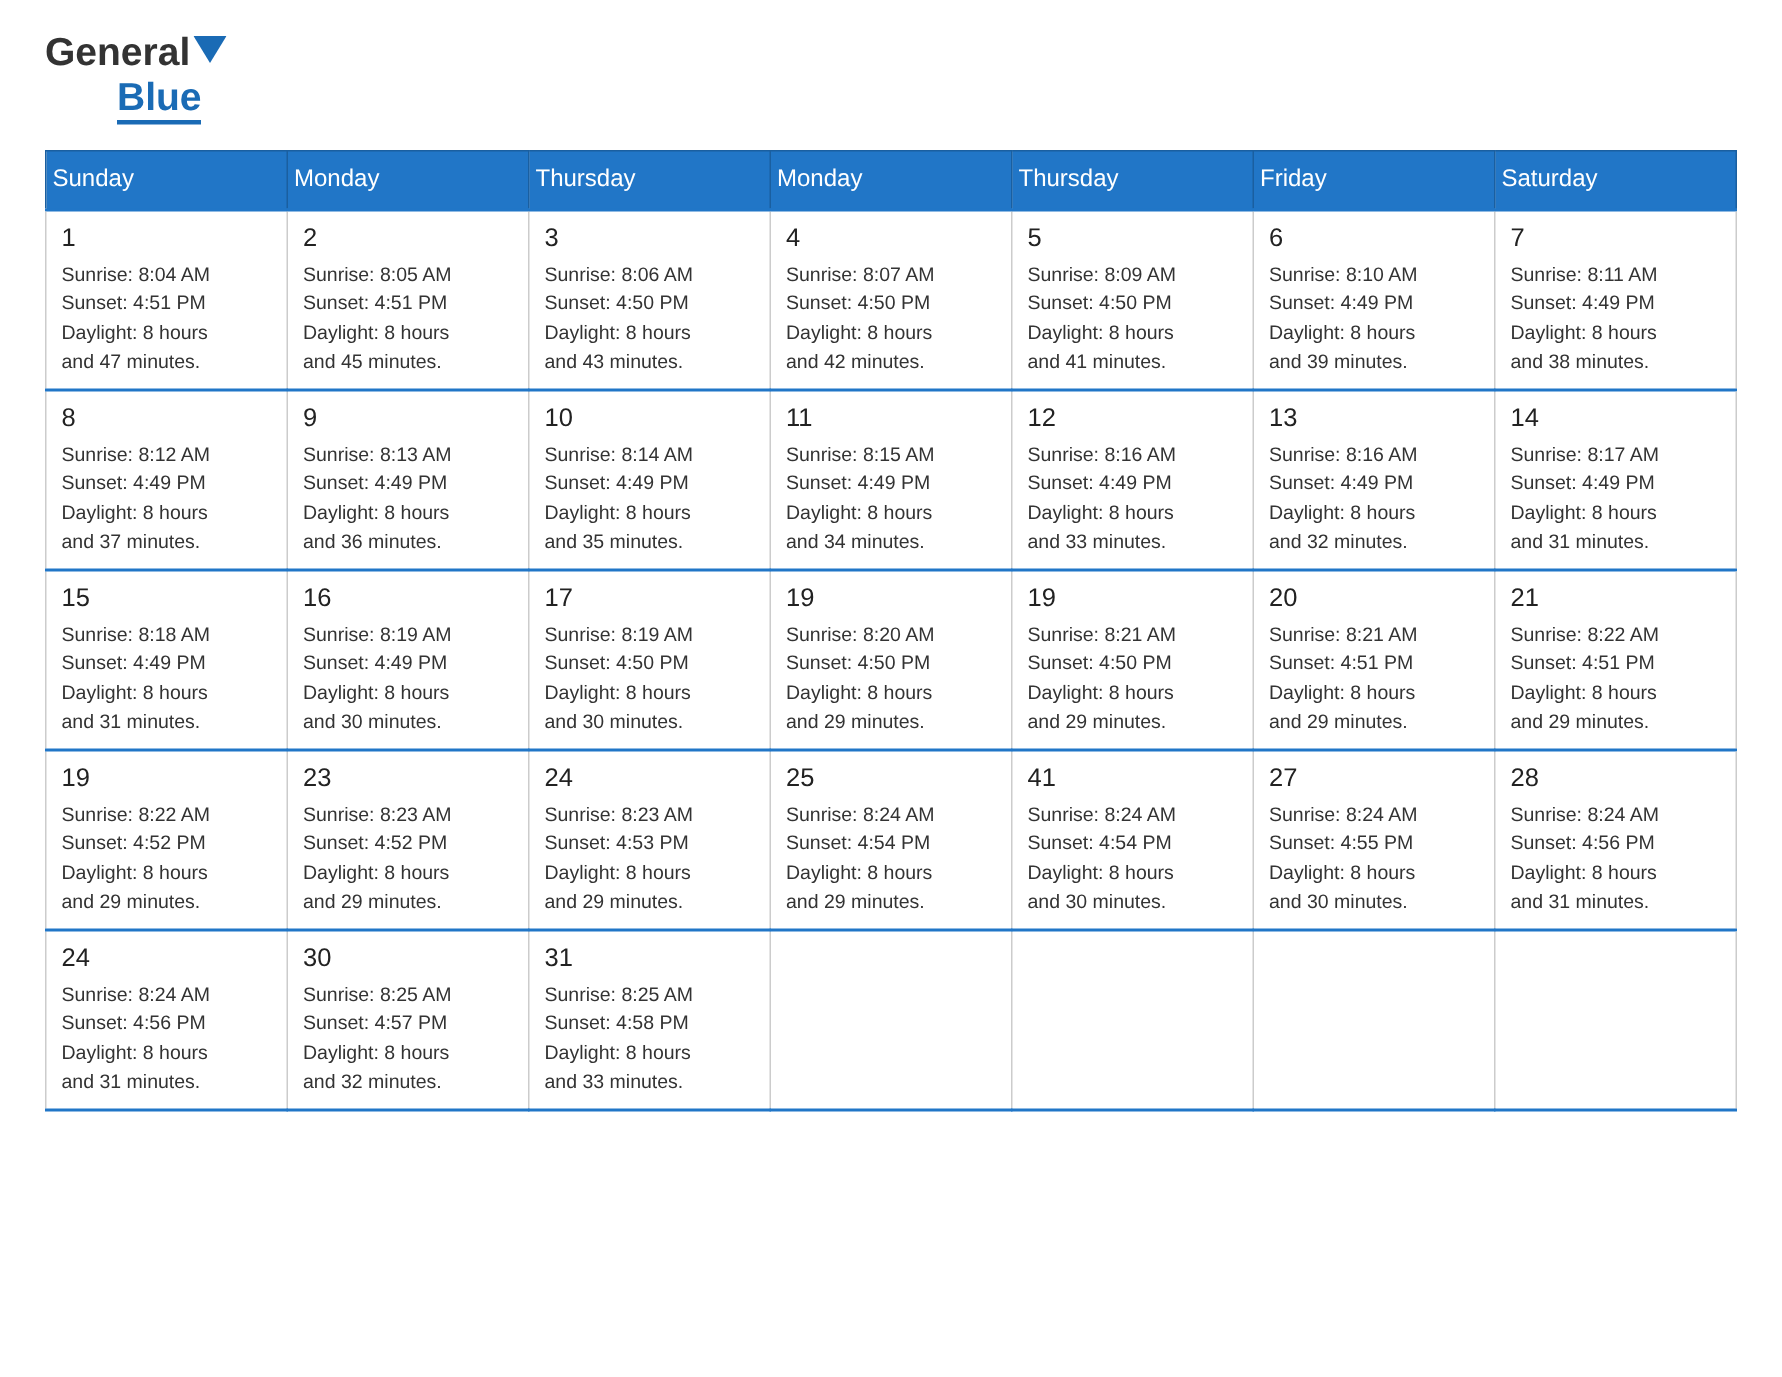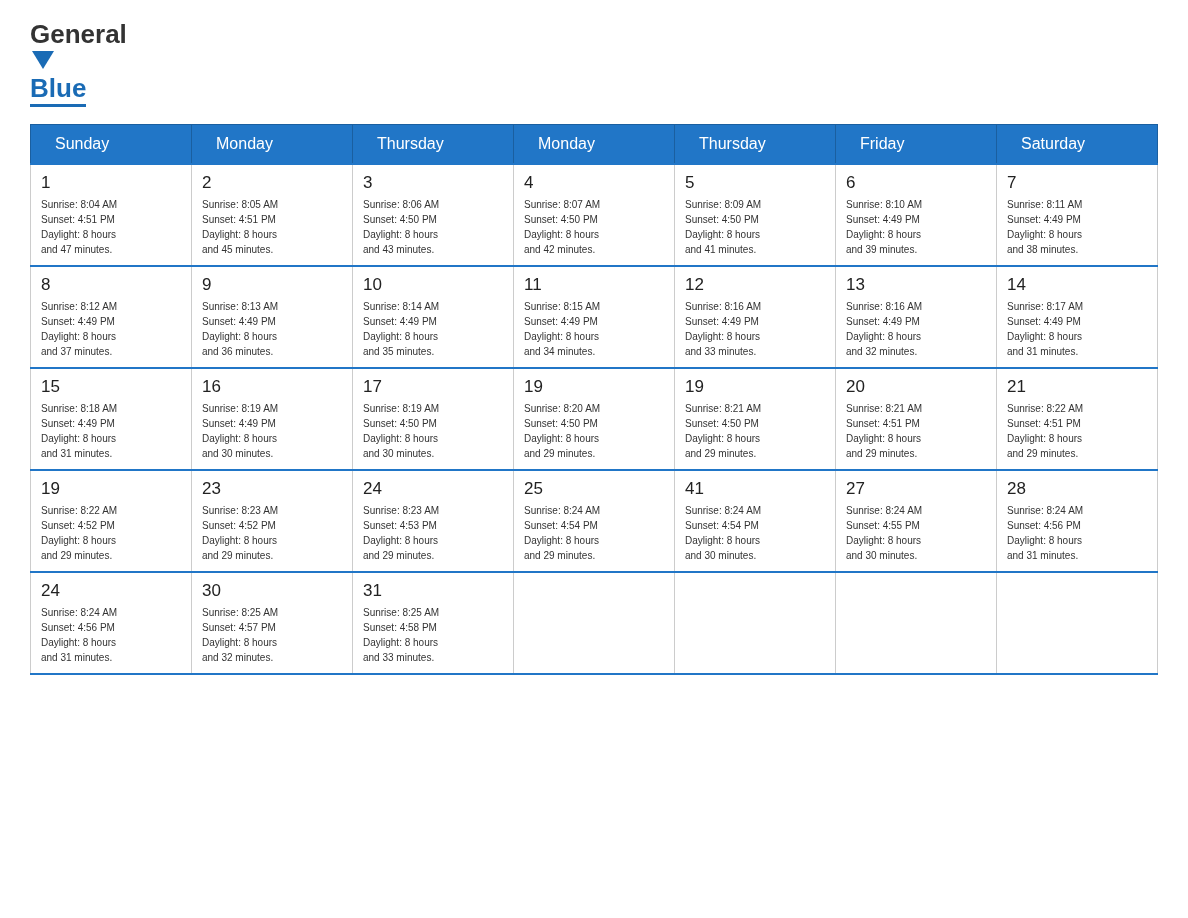--- a/index.html
+++ b/index.html
@@ -29,7 +29,7 @@
     }
     .logo-line {
       display: flex;
-      flex-direction: column;
+      align-items: center;
     }
     .logo-underline {
       color: #1a6bb5;

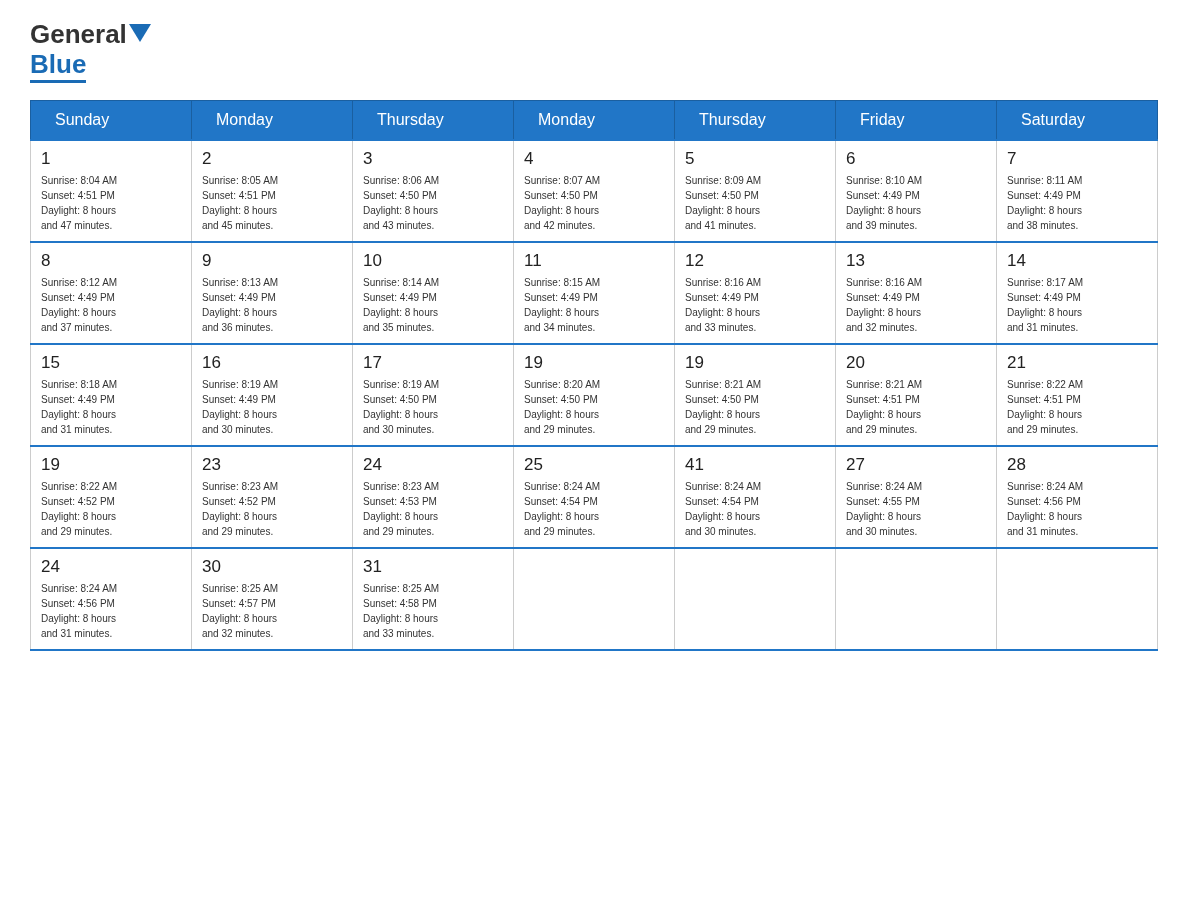--- a/index.html
+++ b/index.html
@@ -37,6 +37,7 @@
       font-weight: bold;
       border-bottom: 3px solid #1a6bb5;
       padding-bottom: 1px;
+      margin-left: 48px;
     }
     .title-area {
       text-align: right;

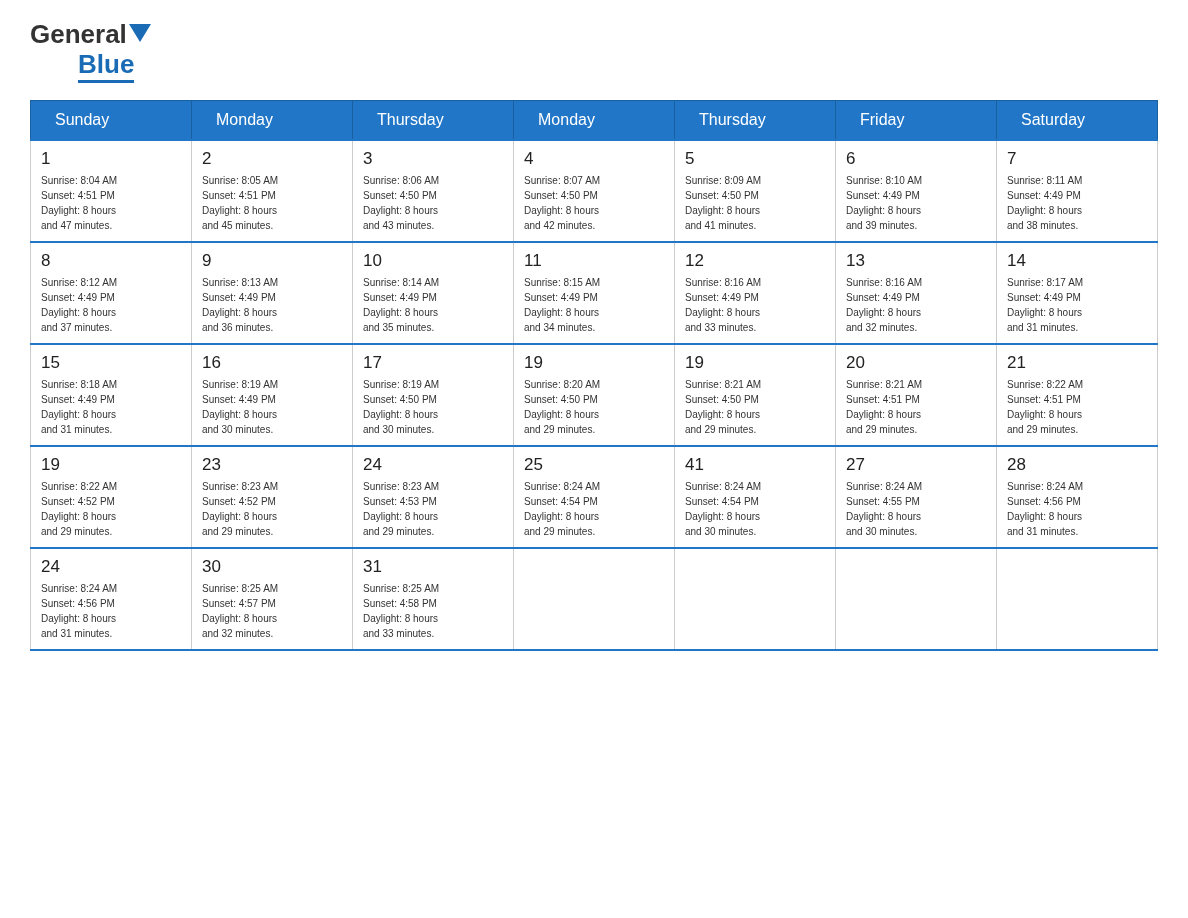--- a/index.html
+++ b/index.html
@@ -61,7 +61,7 @@
     .calendar th {
       background-color: #2176c7;
       color: white;
-      padding: 10px 24px;
+      padding: 10px 4px;
       font-size: 16px;
       font-weight: normal;
       text-align: left;

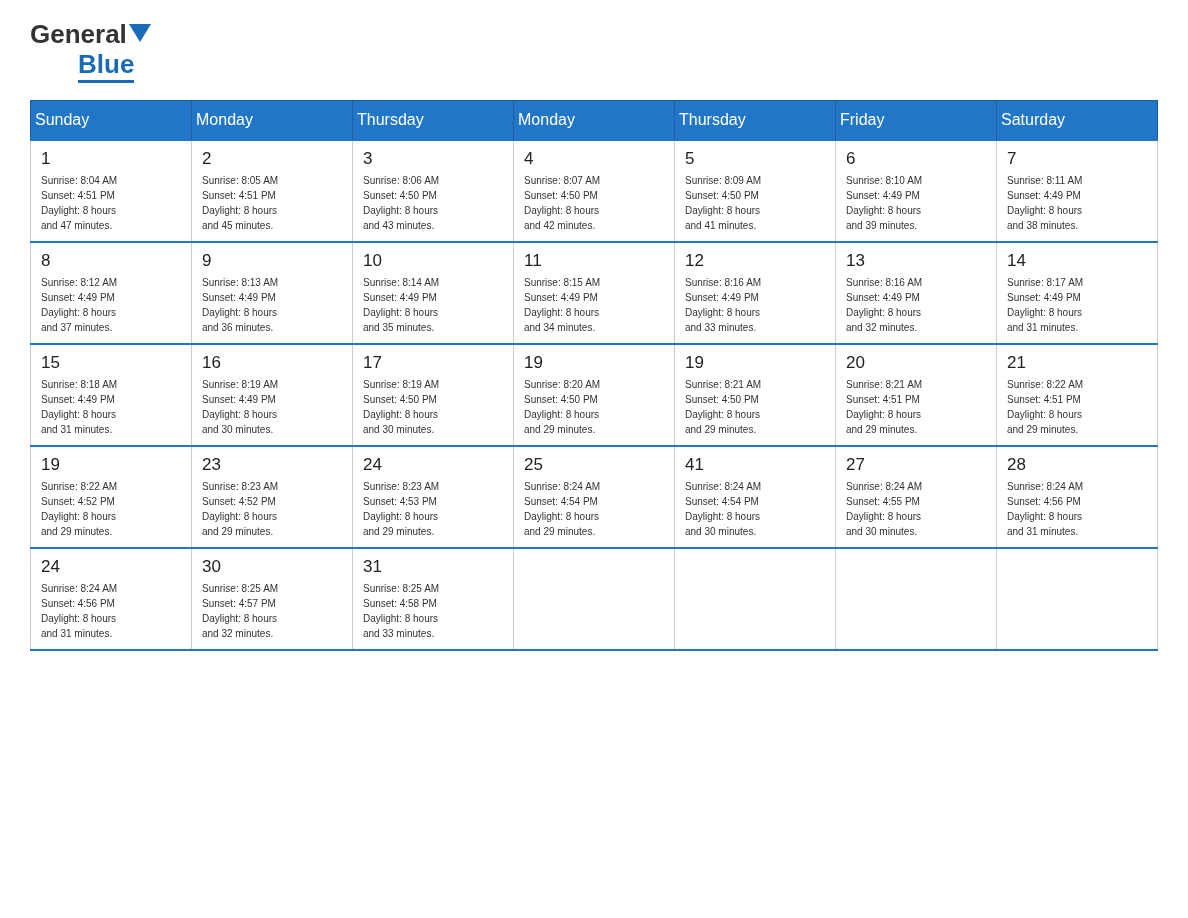--- a/index.html
+++ b/index.html
@@ -88,7 +88,7 @@
       margin-bottom: 4px;
     }
     .day-info {
-      font-size: 10px;
+      font-size: 13px;
       line-height: 1.5;
       color: #333;
     }

